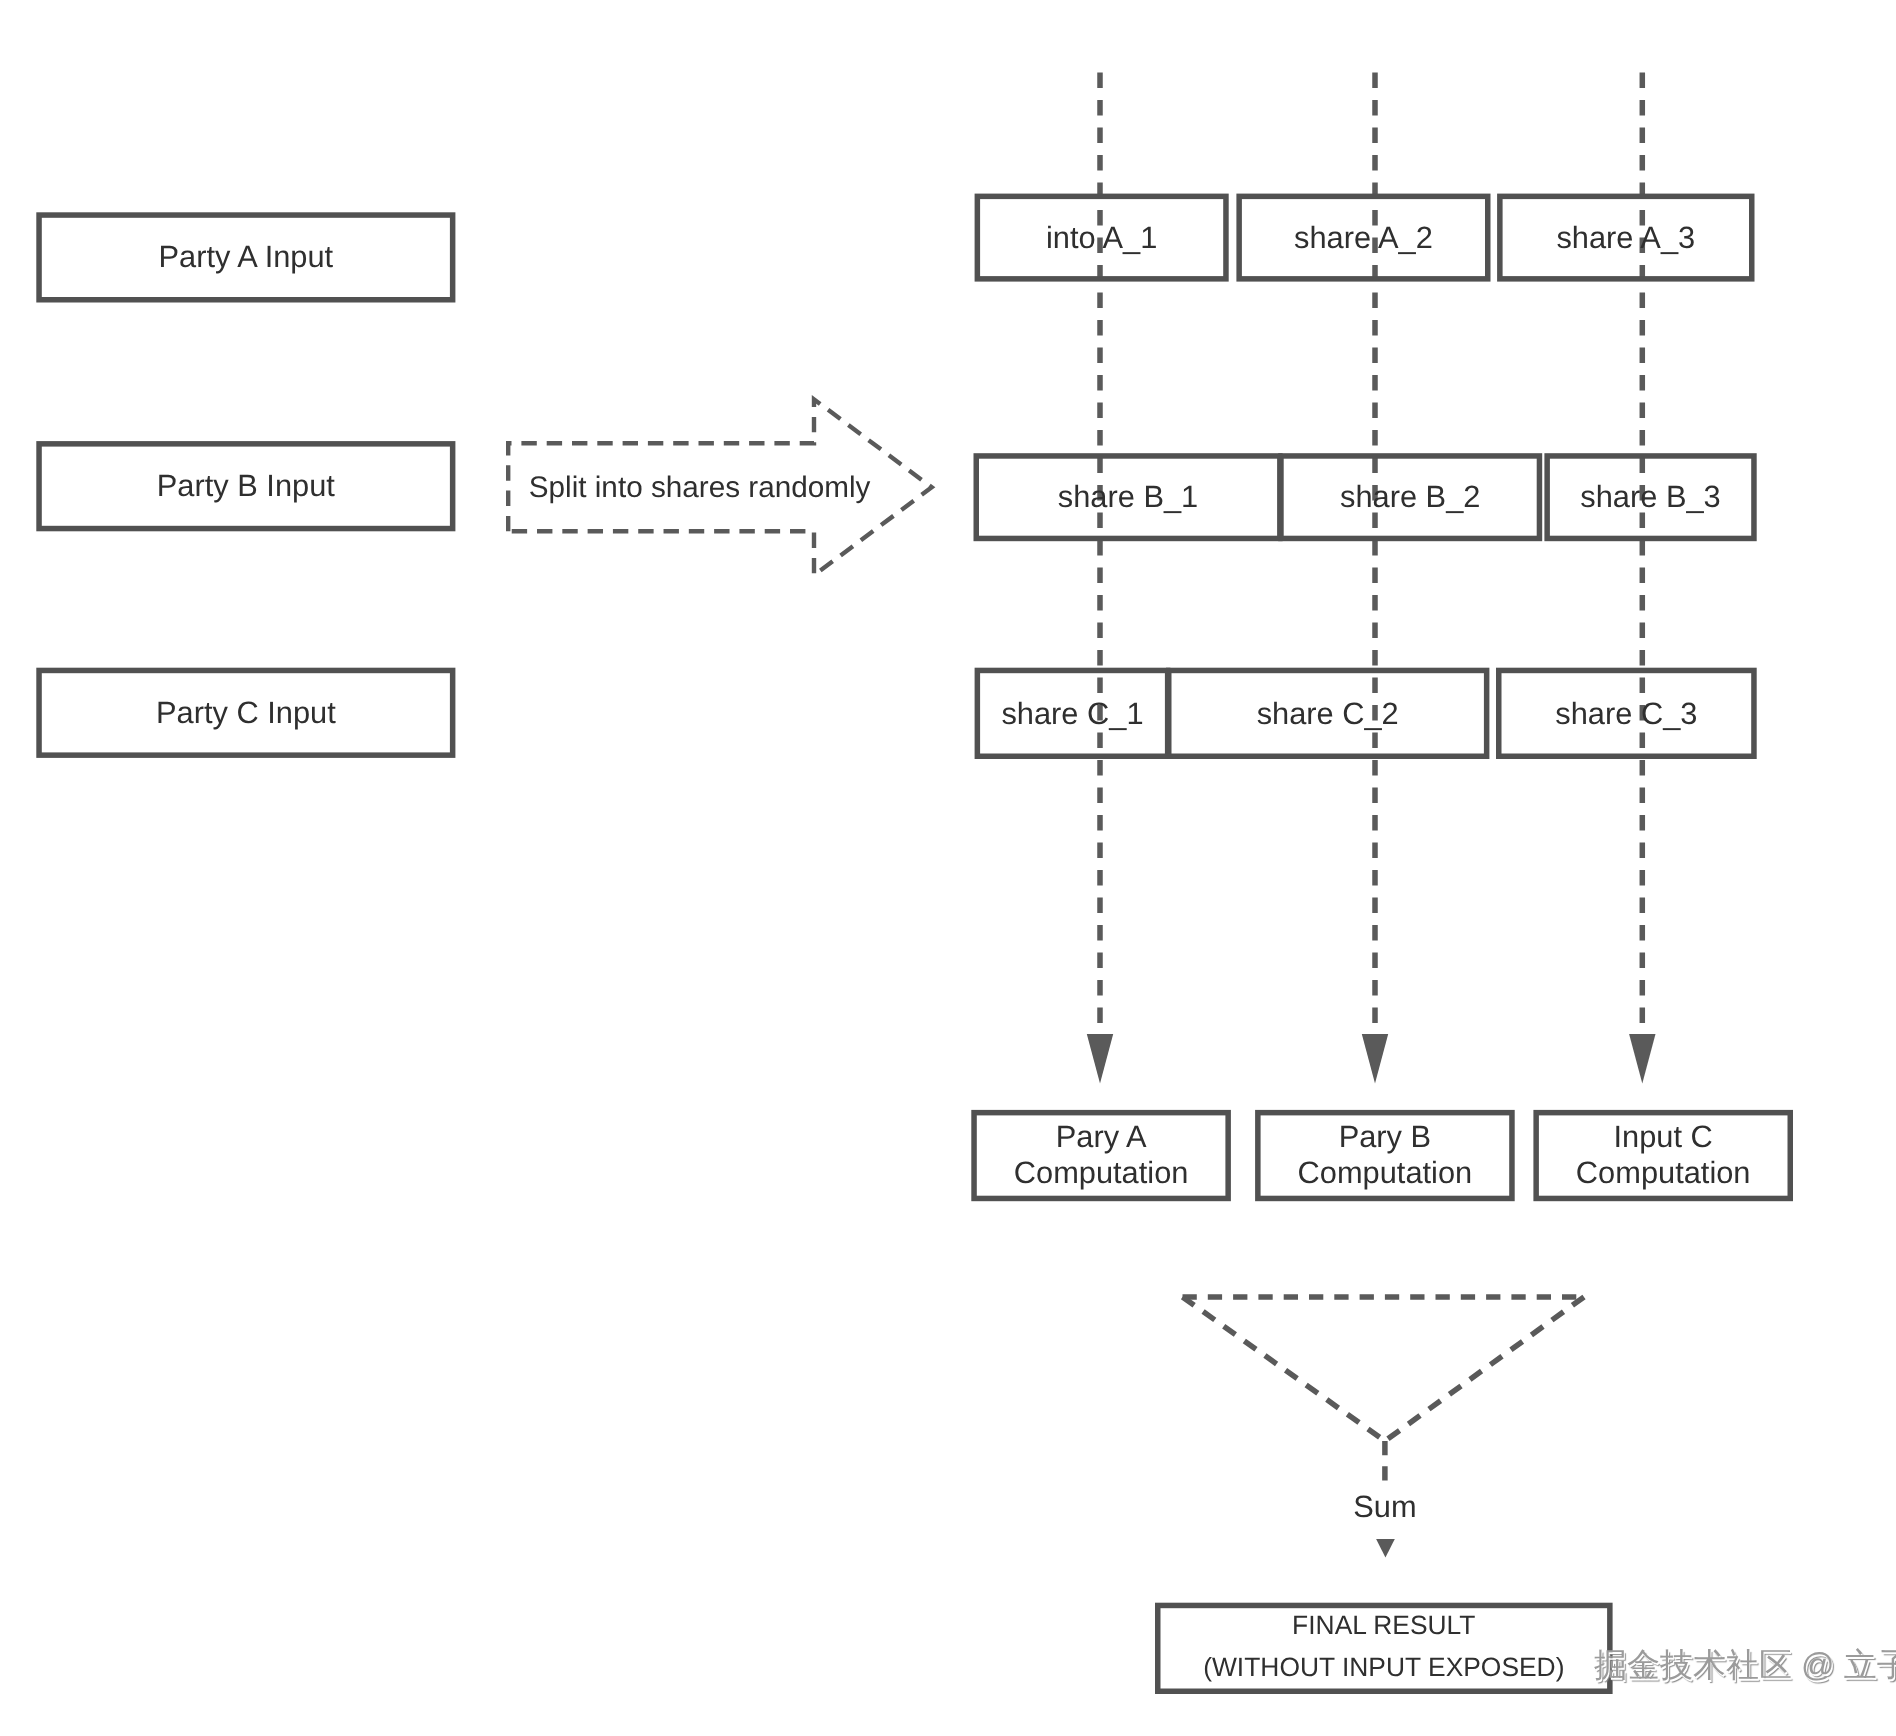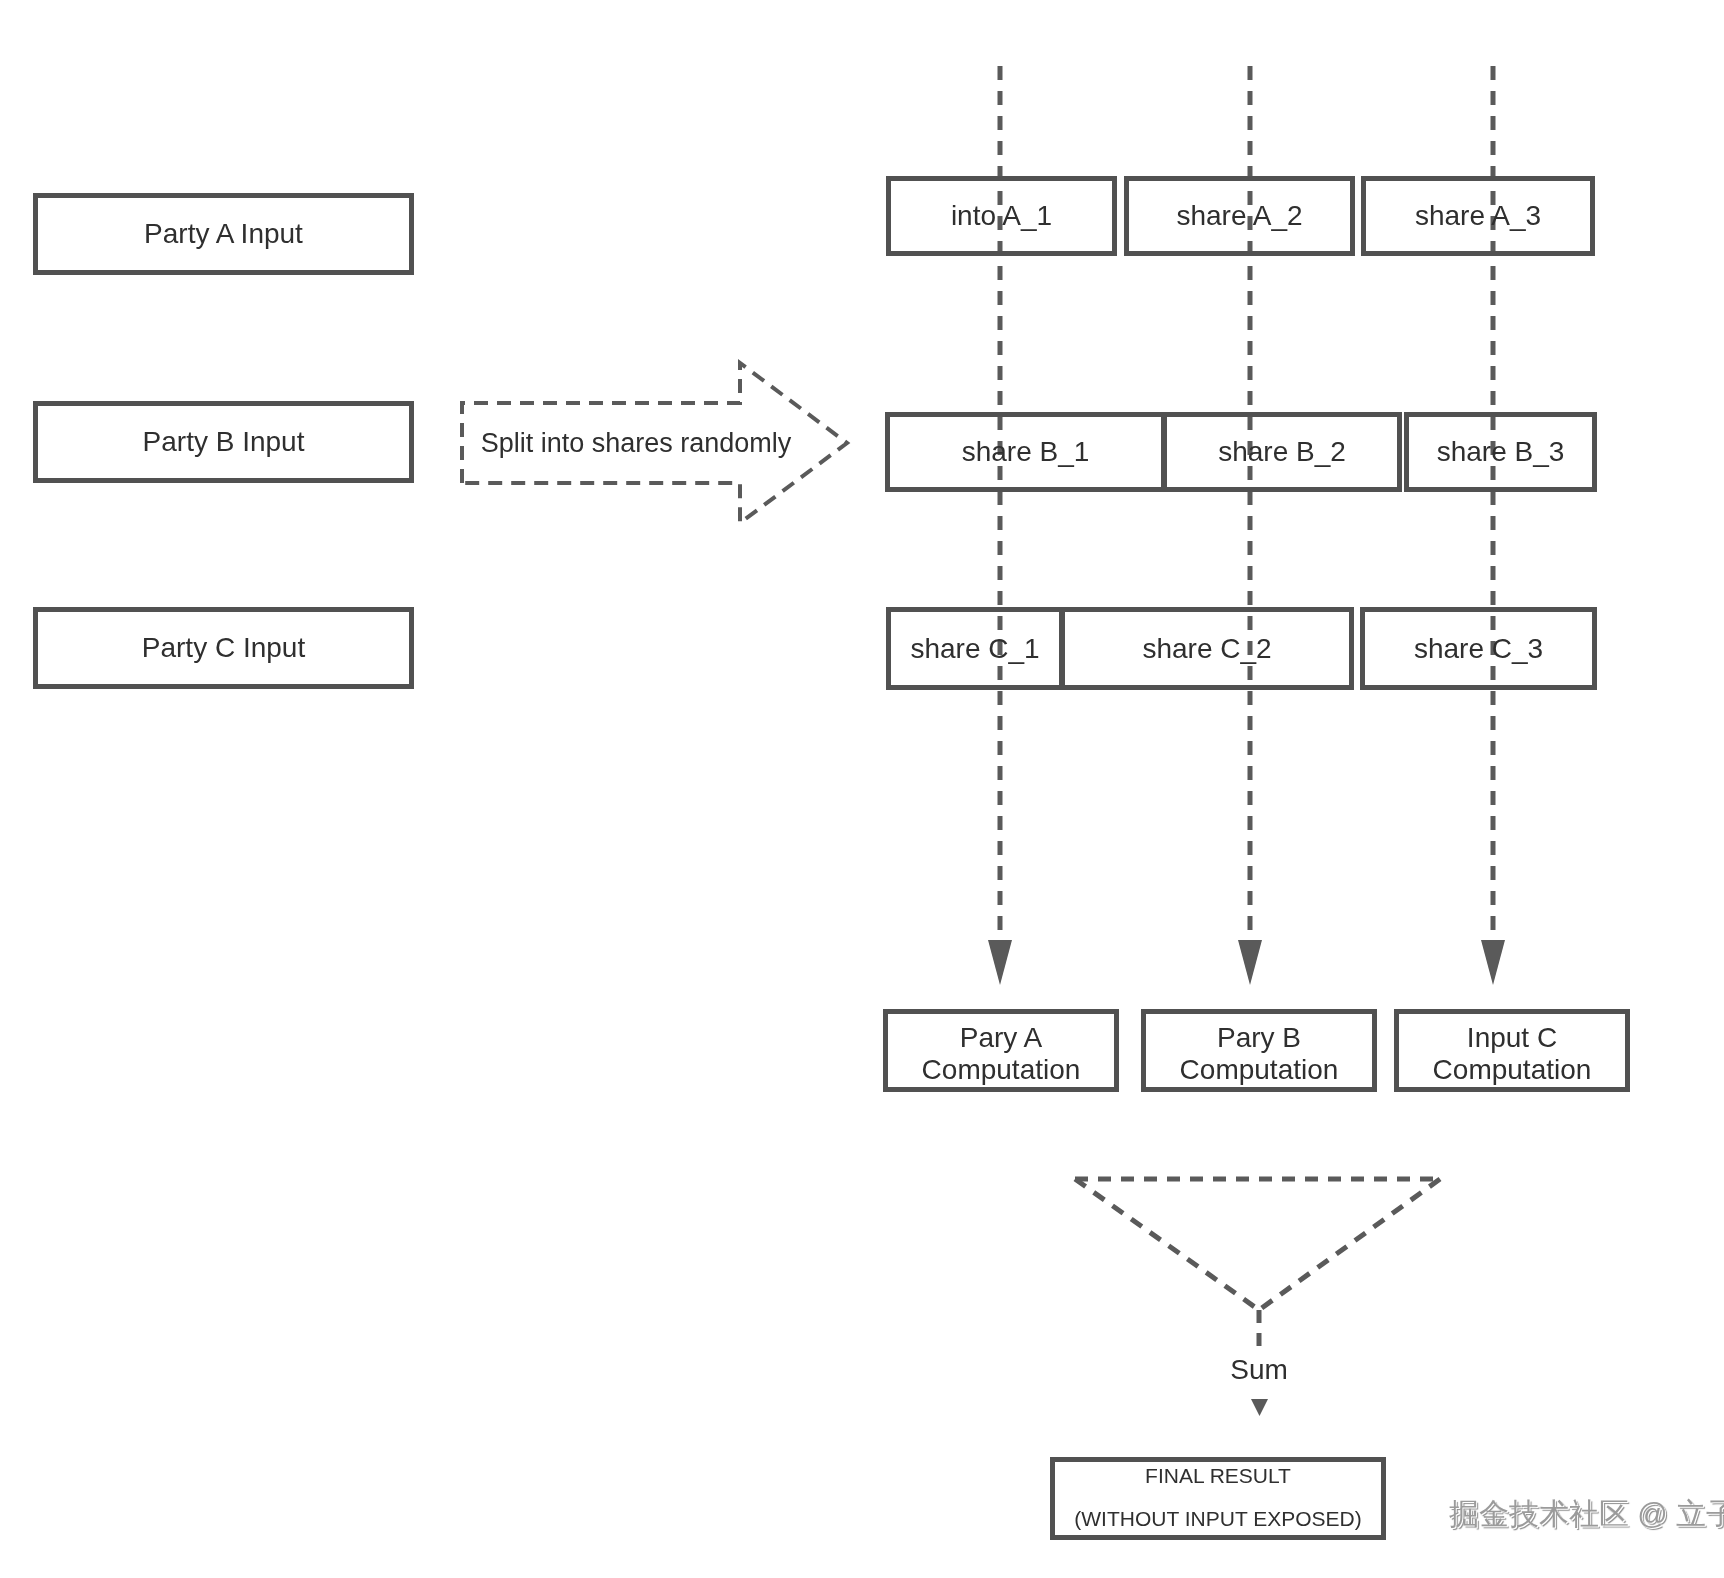--- a/index.html
+++ b/index.html
@@ -48,7 +48,7 @@
   .input-box  { left: 33px; width: 381px; height: 82px; }
   .comp-box {
     flex-direction: column;
-    justify-content: flex-start;
+    justify-content: center;
     padding: 8px 0 10px 0;
     top: 1009px;
     height: 83px;

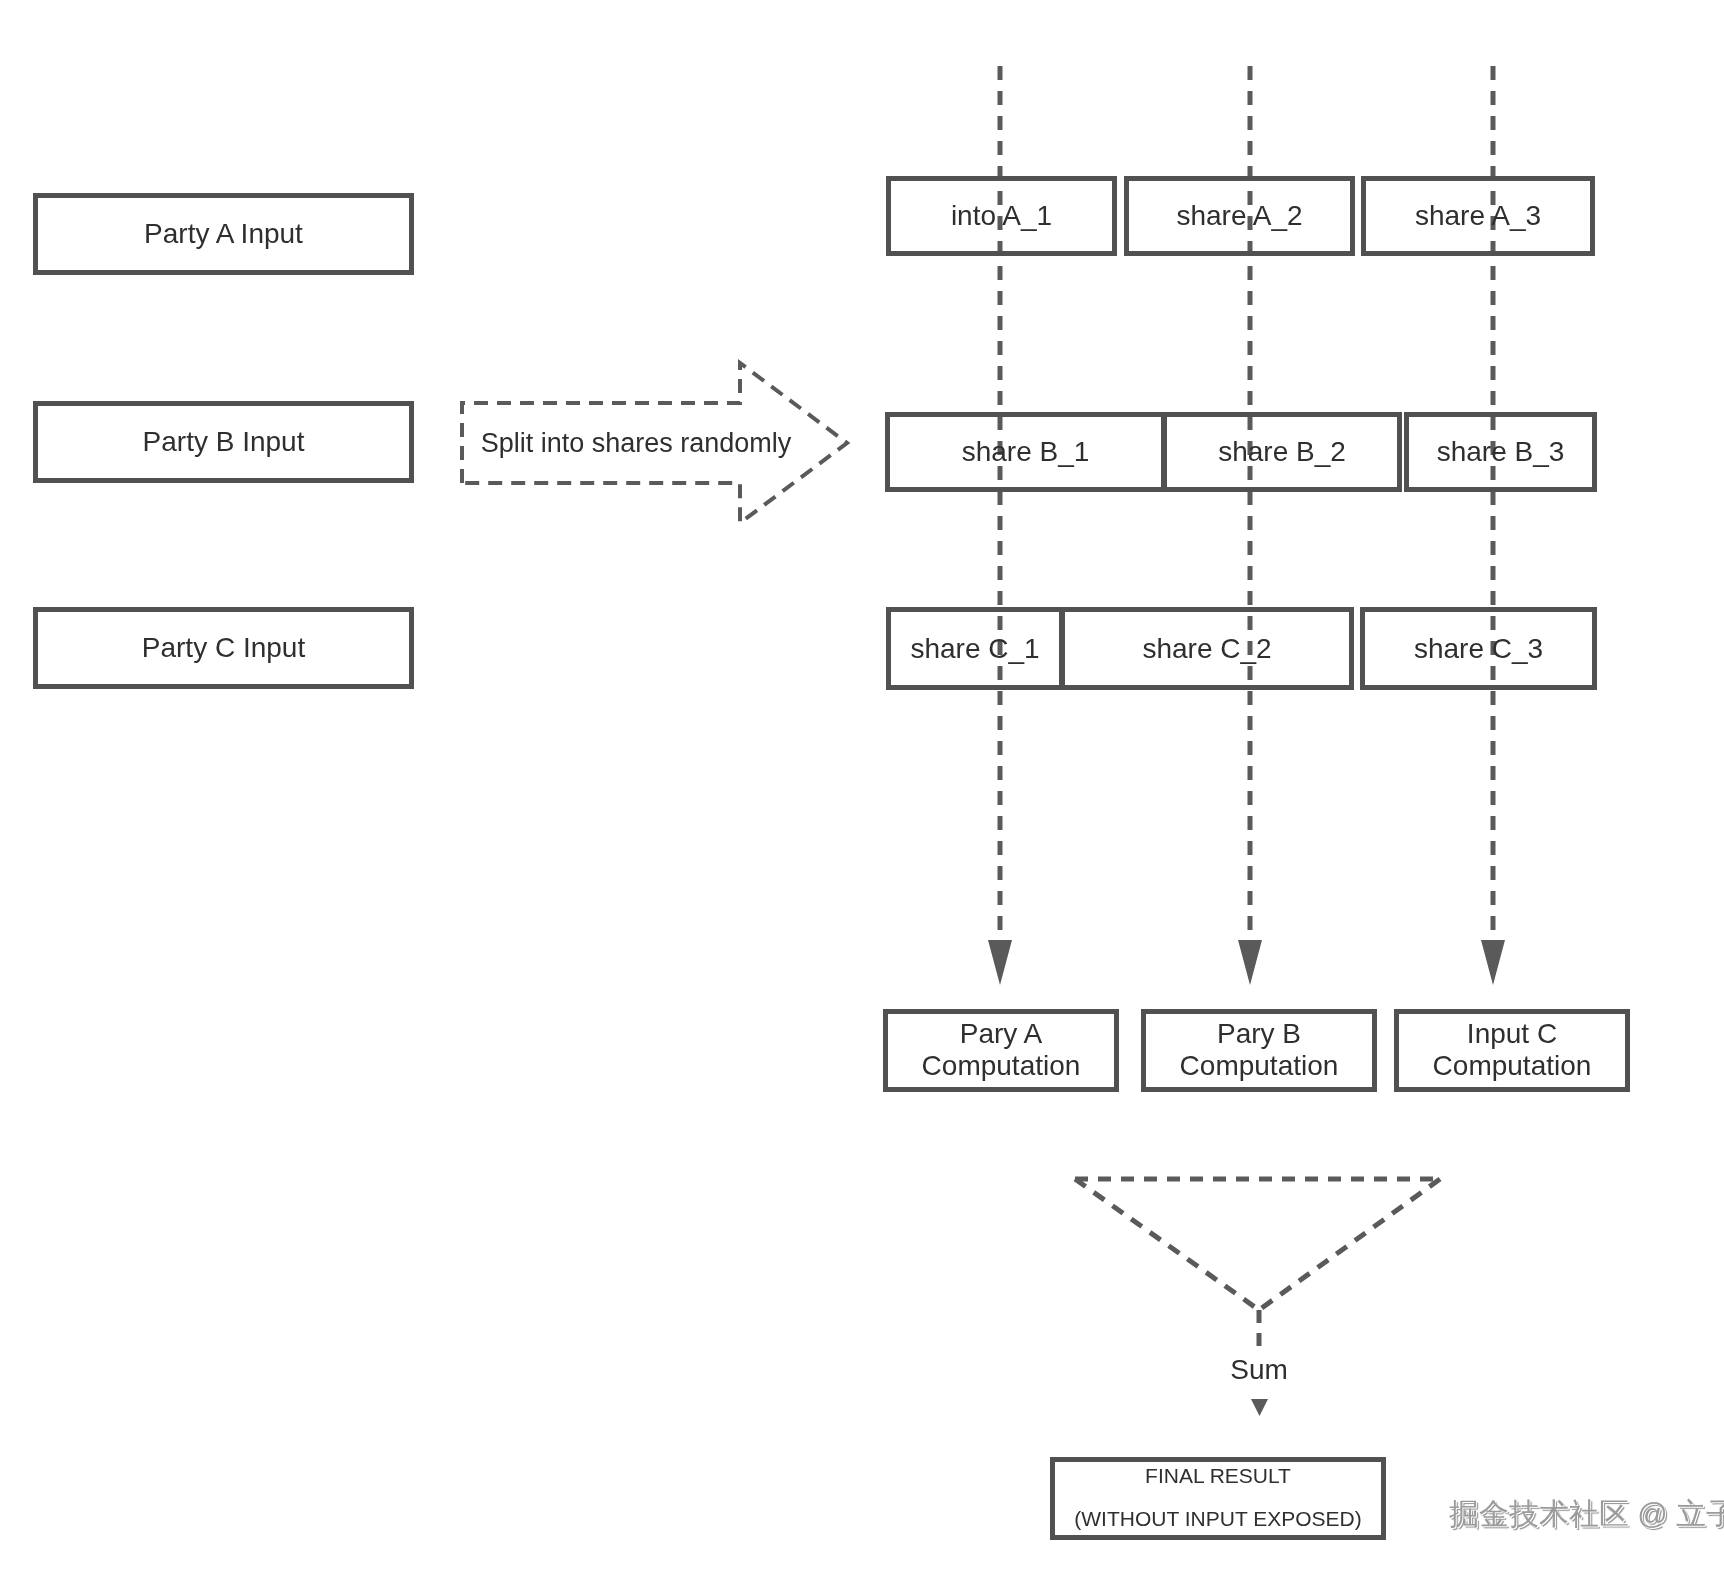--- a/index.html
+++ b/index.html
@@ -55,11 +55,11 @@
     width: 236px;
   }
   .final-box {
-    left: 1050px; top: 1457px; width: 336px; height: 83px;
+    left: 1050px; top: 1457px; width: 416px; height: 83px;
     flex-direction: column;
     justify-content: space-between;
     padding: 2px 0 4px 0;
-    font-size: 21px;
+    font-size: 24px;
   }
   .label {
     position: absolute;

